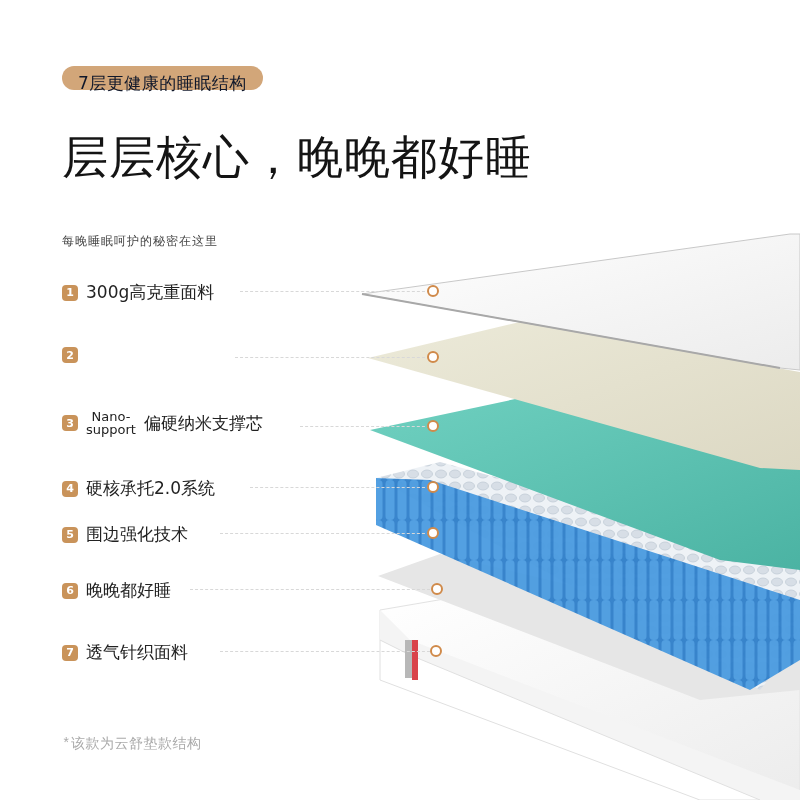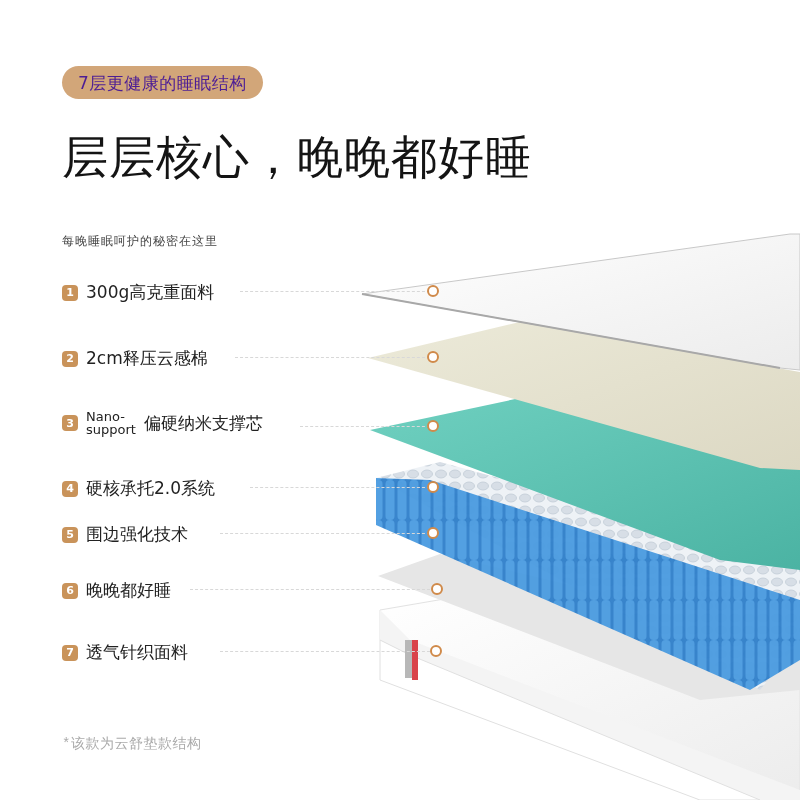--- a/index.html
+++ b/index.html
@@ -10,9 +10,9 @@
     color:#1a1a1a;
   }
   .tag-pill {
-    position:absolute; left:62px; top:66px; height:33px;
+    position:absolute; left:62px; top:66px; height:24px;
     padding:0 16px; border-radius:17px;
-    background:#d2a679; color:#4c1d95;
+    background:#d2a679; color:#0f172a;
     font-size:17px; line-height:34px; letter-spacing:0.5px;
   }
   .title {

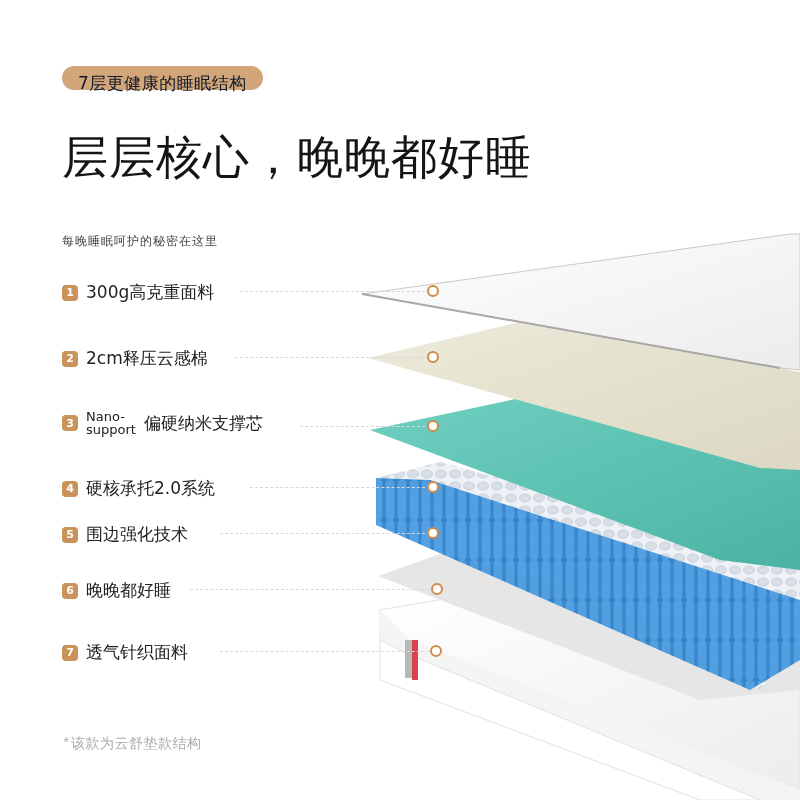--- a/index.html
+++ b/index.html
@@ -127,7 +127,6 @@
 </div>
 <div class="layer-label" style="top:347px;">
   <span class="num-badge">2</span>
-  <span>2cm释压云感棉</span>
 </div>
 <div class="layer-label" style="top:410px;">
   <span class="num-badge">3</span>

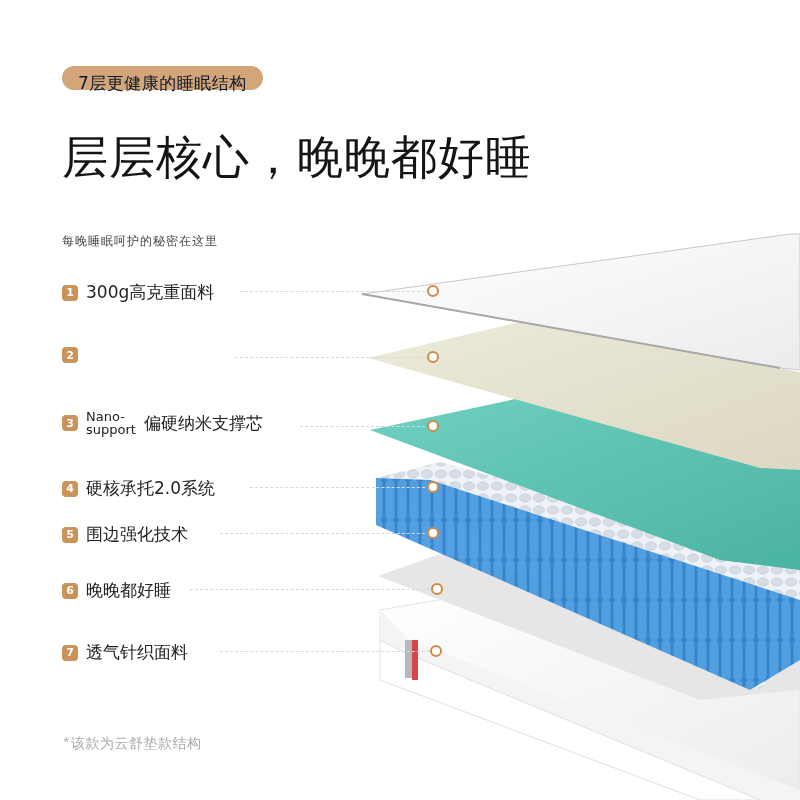--- a/index.html
+++ b/index.html
@@ -34,7 +34,7 @@
     display:flex; align-items:center; justify-content:center;
     margin-right:8px; flex-shrink:0;
   }
-  .nano-stack { display:flex; flex-direction:column; line-height:13px; font-size:13px; margin-right:8px; }
+  .nano-stack { display:flex; flex-direction:column; line-height:13px; font-size:13px; margin-right:8px;align-items:center; }
   .leader {
     position:absolute; height:0; border-top:1px dashed #d8d8d8;
   }

